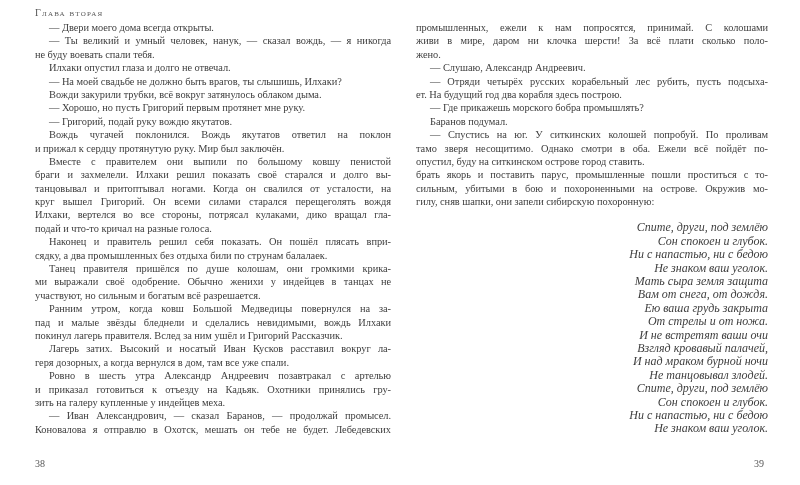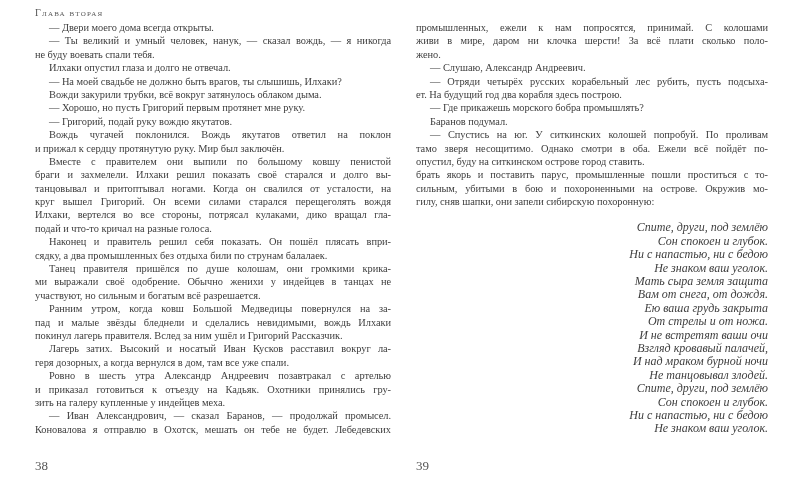--- a/index.html
+++ b/index.html
@@ -72,7 +72,7 @@
   .page-number {
     position: absolute;
     top: 458px;
-    font-size: 13px;
+    font-size: 10px;
     color: #555555;
   }
   .page-number.left-num {

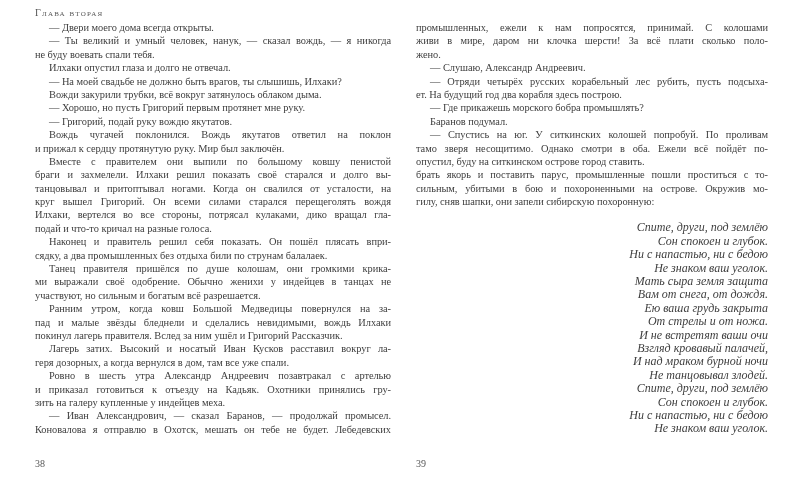--- a/index.html
+++ b/index.html
@@ -81,6 +81,7 @@
   .page-number.right-num {
     left: 416px;
     width: 348px;
+    text-align: right;
   }
 </style>
 </head>

